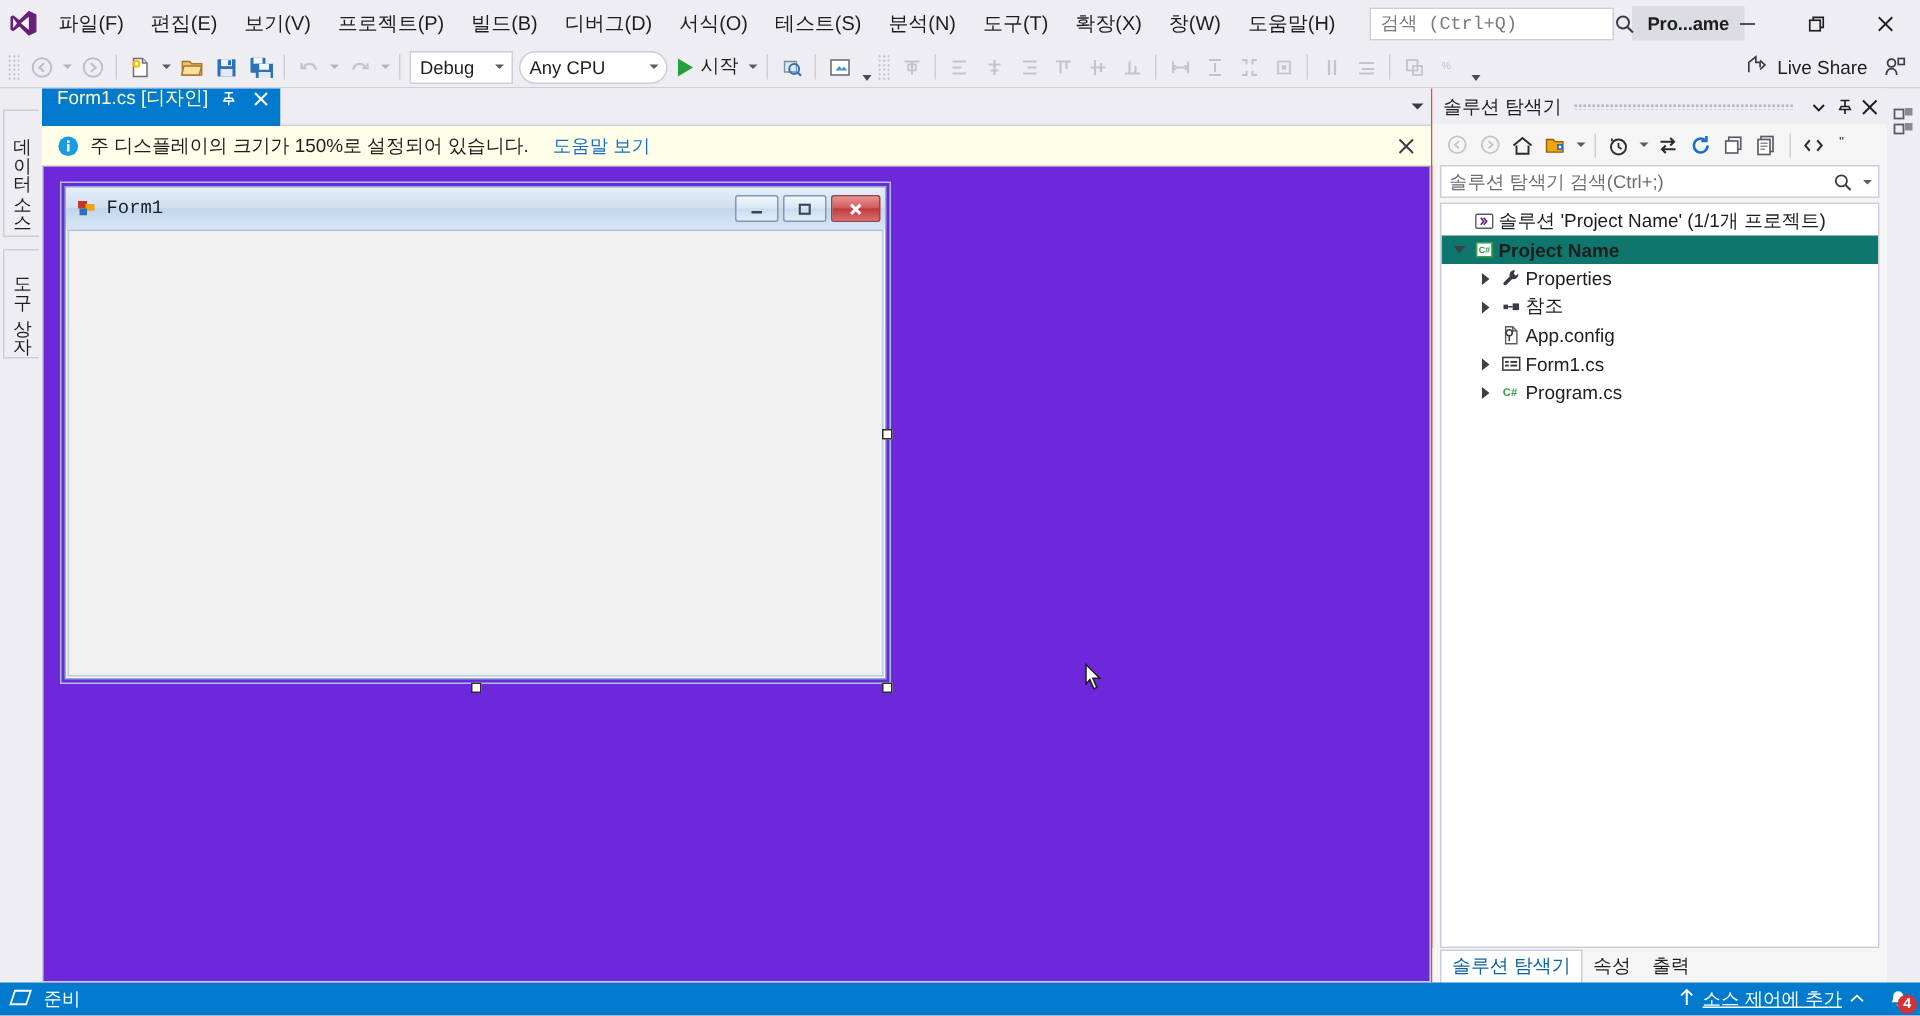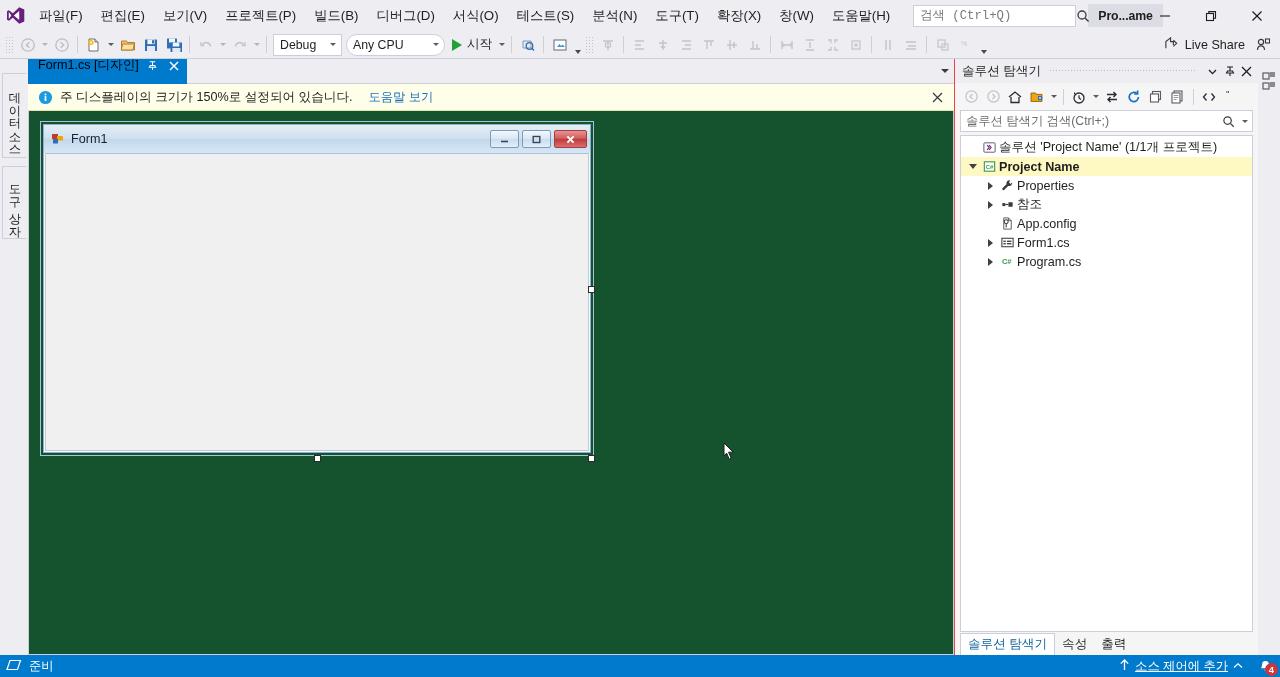--- a/index.html
+++ b/index.html
@@ -86,7 +86,7 @@
   .center { flex: 1; display: flex; flex-direction: column; min-width: 0; background: #eeeef2; }
   .tabstrip { height: 25px; flex: 0 0 25px; display: flex; align-items: flex-end; background: #eeeef2; position: relative; }
   .doc-tab {
-    height: 25px; background: #007acc; color: #000000; display: flex; align-items: center;
+    height: 25px; background: #007acc; color: #fef9c3; display: flex; align-items: center;
     padding: 0 6px 12px 10px; font-size: 12.6px; cursor: default; gap: 7px; white-space: nowrap;
   }
   .doc-tab .pin, .doc-tab .x { display: flex; align-items: center; justify-content: center; width: 14px; height: 16px; }

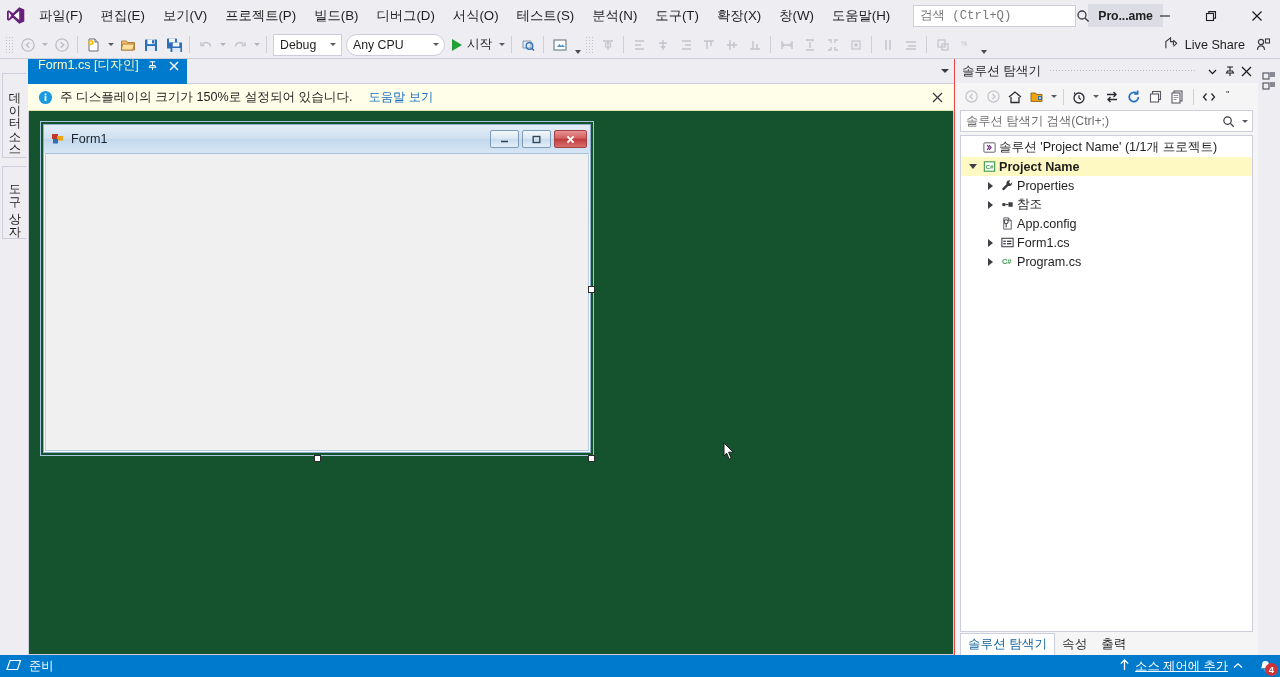--- a/index.html
+++ b/index.html
@@ -104,8 +104,8 @@
   .notif .nx { margin-left: auto; width: 18px; height: 18px; display: flex; align-items: center; justify-content: center; cursor: default; }
 
   
-  .designer { flex: 1; background: #14532d; border: 1px solid #cccedb; border-top: none;
-    margin: 0; position: relative; overflow: hidden; }
+  .designer { flex: 1; background: #6d28d9; border: 1px solid #cccedb; border-top: none;
+    margin: 0; position: relative; overflow: hidden; font-family: Liberation Mono, monospace; }
 
   
   .form-wrap { position: absolute; left: 14px; top: 13px; width: 552px; height: 333px; }

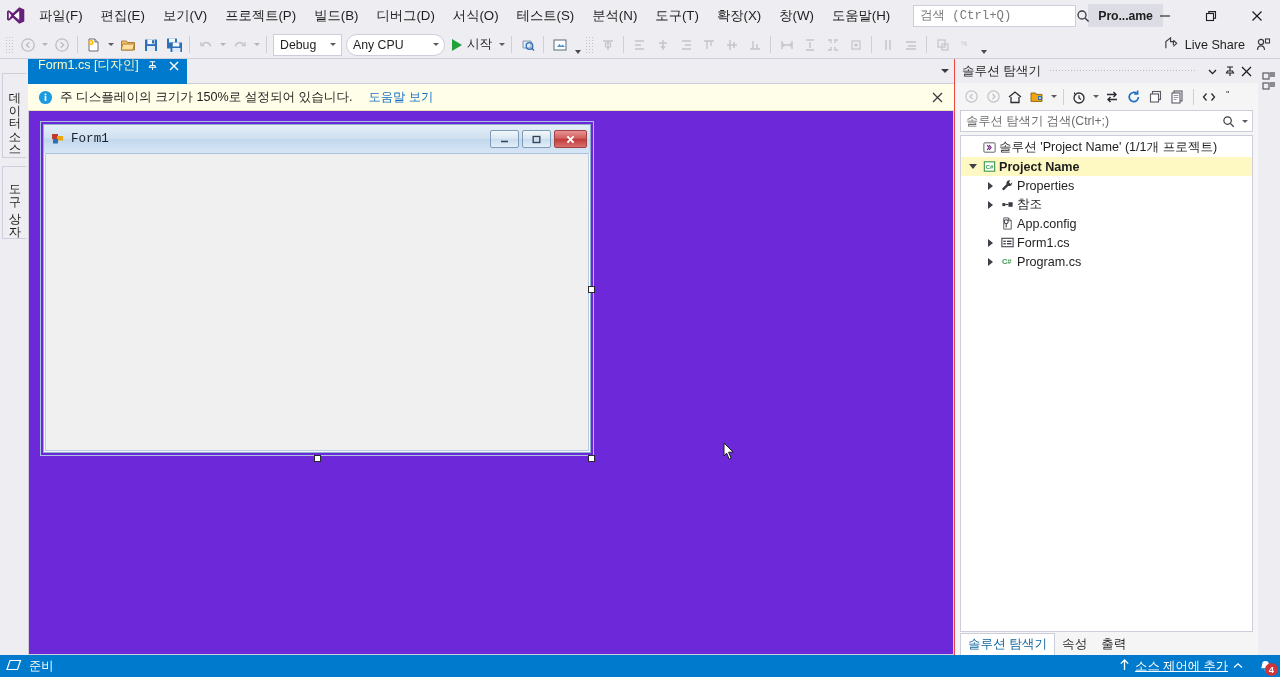--- a/index.html
+++ b/index.html
@@ -147,7 +147,7 @@
   .se-search input::placeholder { color: #6d6d6d; }
   .se-tree { flex: 1; background: #fff; border: 1px solid #cccedb; margin: 0 5px; overflow: hidden; padding-top: 2px; }
   .trow { height: 19px; display: flex; align-items: center; cursor: default; font-size: 12.6px; color: #1e1e1e; padding-right: 4px; }
-  .trow.selected { background: #fef9c3; }
+  .trow.selected { background: #0f766e; }
   .texp { width: 15px; flex: 0 0 15px; display: flex; align-items: center; justify-content: center; }
   .texp .arr { width: 0; height: 0; border-top: 4px solid transparent; border-bottom: 4px solid transparent; border-left: 5px solid #3f3f46; }
   .texp .arr.down { border-left: 4px solid transparent; border-right: 4px solid transparent; border-top: 5px solid #3f3f46; border-bottom: none; }

